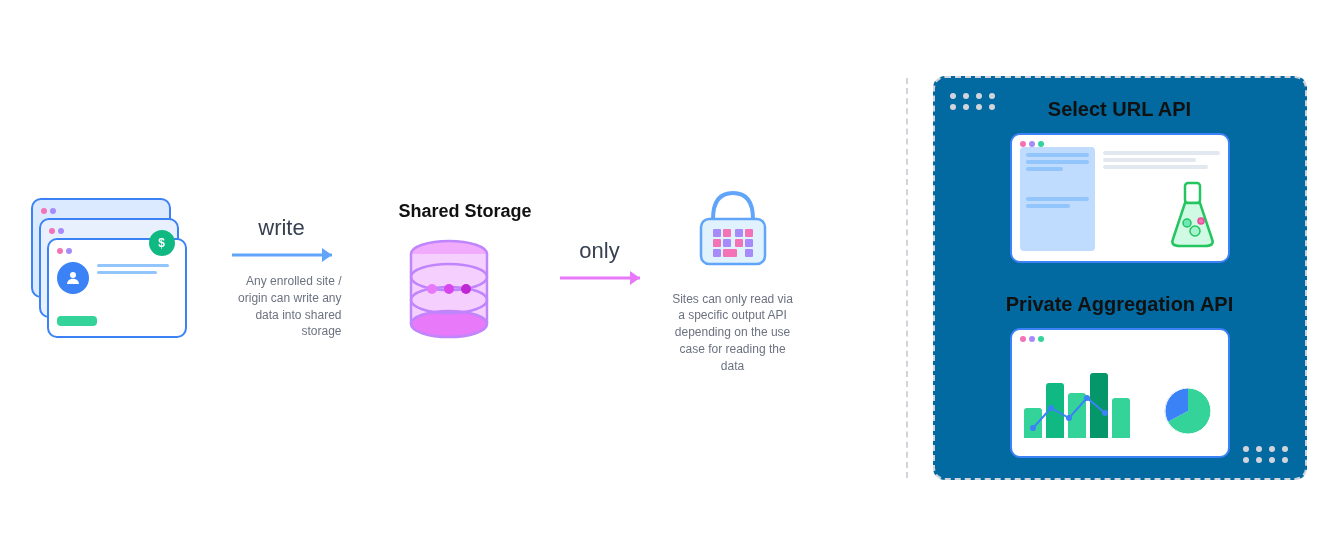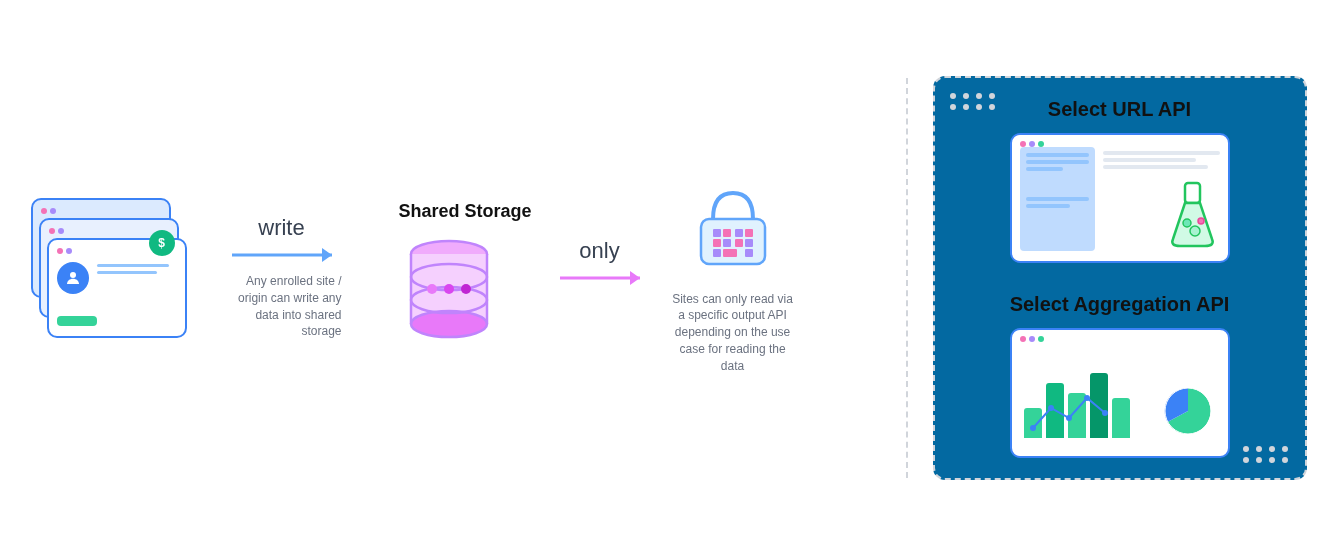--- a/index.html
+++ b/index.html
@@ -408,7 +408,7 @@
       </div>
 
       <div class="api-item">
-        <div class="api-title">Select Aggregation API</div>
+        <div class="api-title">Private Aggregation API</div>
         <div class="api-illustration">
 
           <div style="display:flex;gap:3px;padding:6px 8px 0;">

